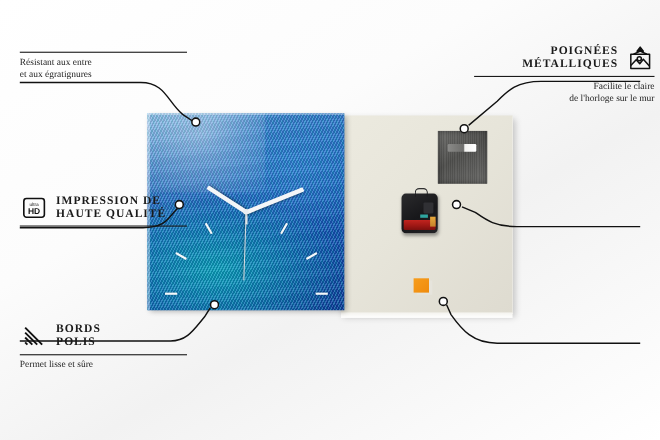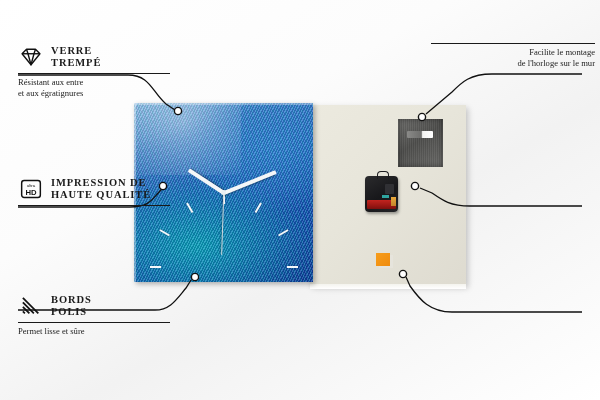--- a/index.html
+++ b/index.html
@@ -290,19 +290,6 @@
   </svg>
 
   <div class="callout left" id="co-verre">
-    <div class="head">
-      <span class="ico">
-        <svg viewBox="0 0 32 32">
-          <g fill="none" stroke="#111" stroke-width="1.7" stroke-linejoin="round">
-            <path d="M5 12 L10.5 6.5 L21.5 6.5 L27 12 L16 25.5 Z"></path>
-            <path d="M5 12 L27 12"></path>
-            <path d="M10.5 6.5 L12.3 12 L16 25.5 L19.7 12 L21.5 6.5"></path>
-          </g>
-        </svg>
-      </span>
-      <span class="title">VERRE
-TREMPÉ</span>
-    </div>
     <div class="rule"></div>
     <div class="desc">Résistant aux entre
 et aux égratignures</div>

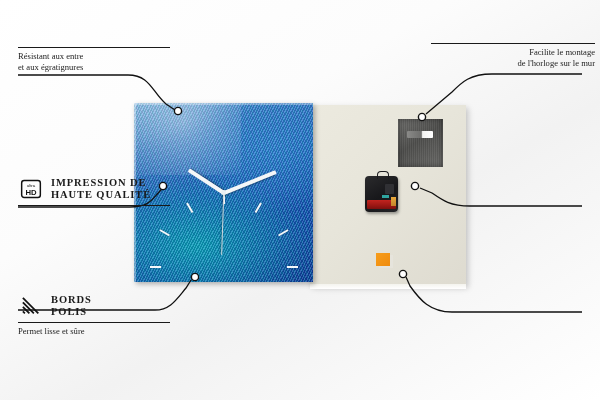--- a/index.html
+++ b/index.html
@@ -330,6 +330,21 @@
   </div>
 
   <div class="callout right" id="co-poign">
+    <div class="head">
+      <span class="title">POIGNÉES
+MÉTALLIQUES</span>
+      <span class="ico">
+        <svg viewBox="0 0 32 32">
+          <g fill="none" stroke="#111" stroke-width="1.7" stroke-linejoin="round">
+            <path d="M16 3.5 L12.5 8 L19.5 8 Z" fill="#111"></path>
+            <path d="M16 8 L8.5 11.5 M16 8 L23.5 11.5"></path>
+            <rect x="5.5" y="11.5" width="21" height="16"></rect>
+            <path d="M5.5 24 L11.5 17.5 L15.5 22 L19.5 17 L26.5 25"></path>
+            <circle cx="15" cy="16.5" r="2.3"></circle>
+          </g>
+        </svg>
+      </span>
+    </div>
     <div class="rule"></div>
     <div class="desc">Facilite le montage
 de l'horloge sur le mur</div>

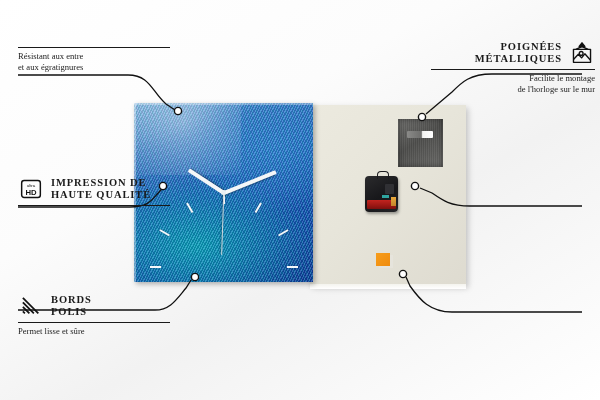--- a/index.html
+++ b/index.html
@@ -346,7 +346,7 @@
       </span>
     </div>
     <div class="rule"></div>
-    <div class="desc">Facilite le montage
+    <div class="desc">Facilite le claire
 de l'horloge sur le mur</div>
   </div>
 

